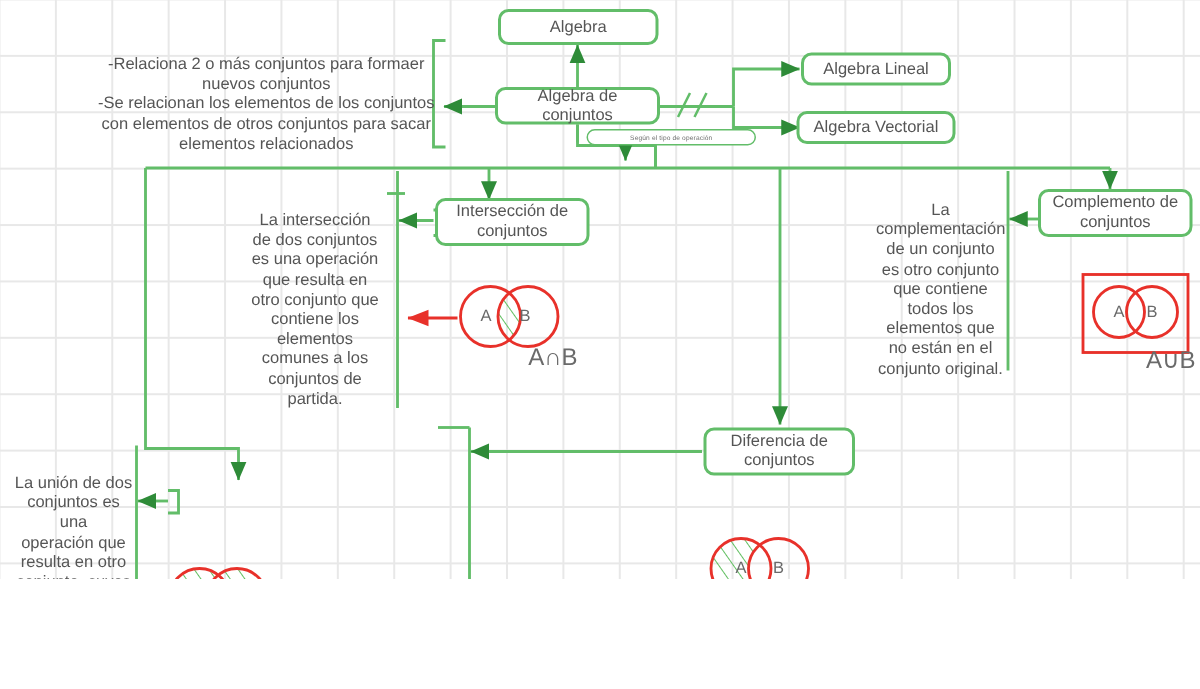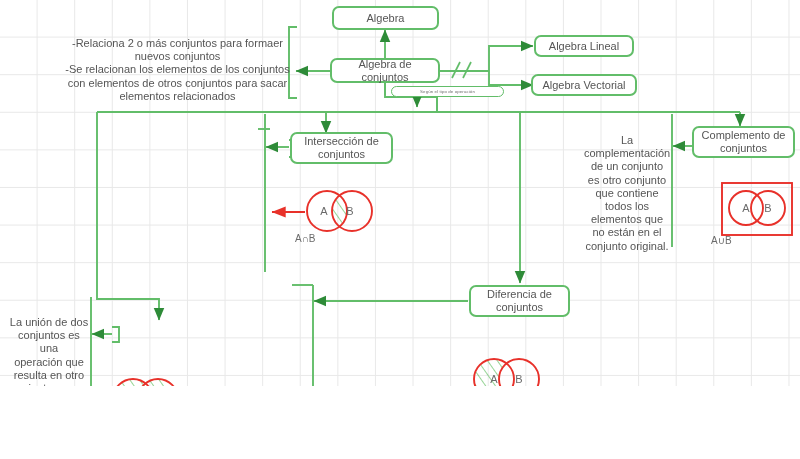--- a/index.html
+++ b/index.html
@@ -197,6 +197,16 @@
 con elementos de otros conjuntos para sacar
 elementos relacionados</div>
 
+  <div class="note" style="left:160px;top:141px;width:100px;">La intersección
+de dos conjuntos
+es una operación
+que resulta en
+otro conjunto que
+contiene los
+elementos
+comunes a los
+conjuntos de
+partida.</div>
 
   <div class="note" style="left:584px;top:134px;width:86px;">La
 complementación

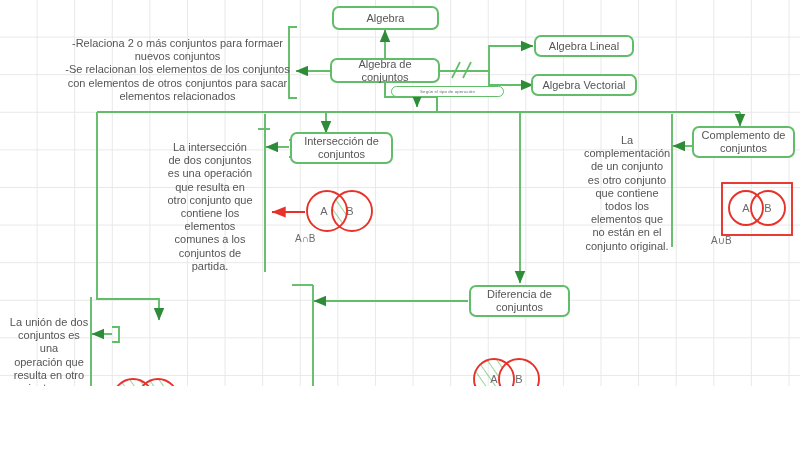--- a/index.html
+++ b/index.html
@@ -45,9 +45,9 @@
   .vennlabel{
     position:absolute;
     width:100%;
-    text-align:left;
+    text-align:right;
     color:#6a6a6a;
-    font-size:10px;
+    font-size:16px;
     line-height:12px;
   }
   .tiny-node{

